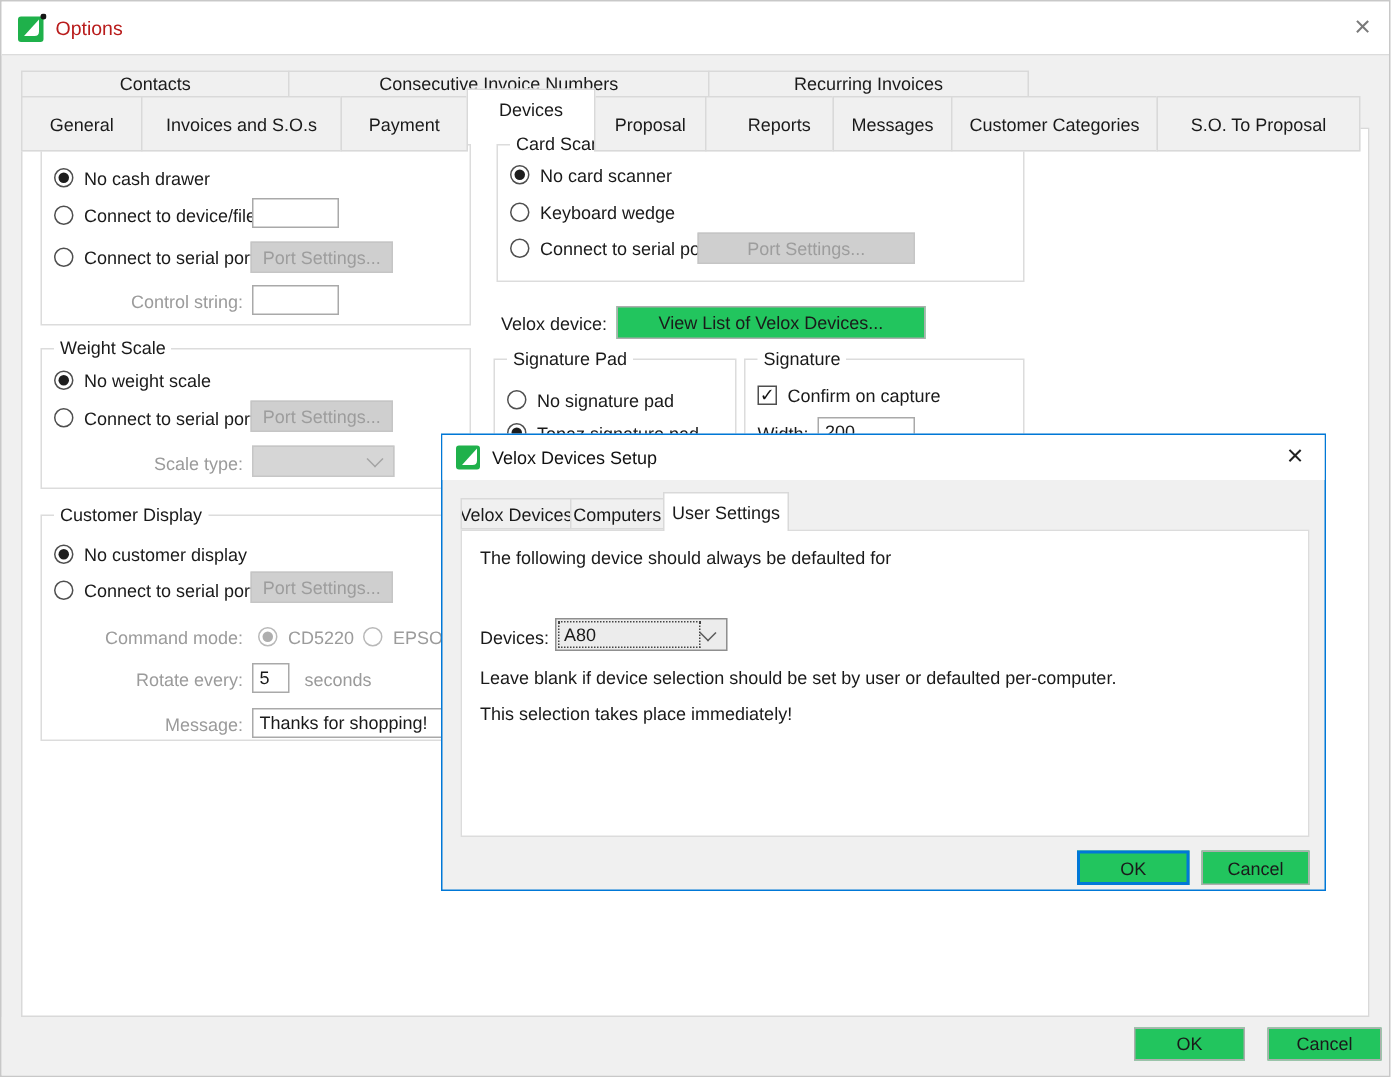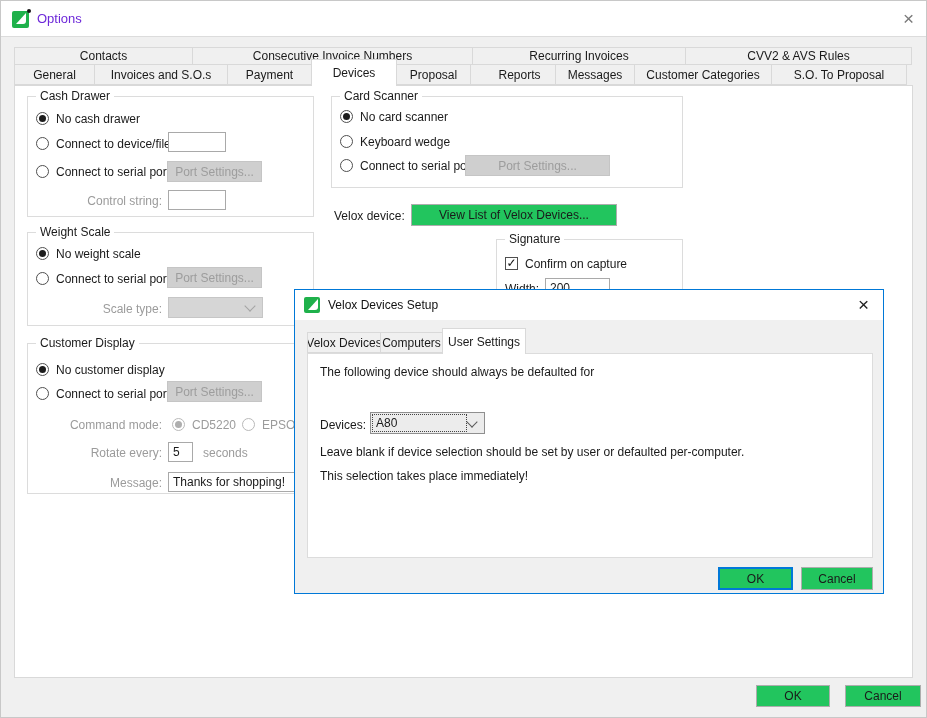--- a/index.html
+++ b/index.html
@@ -7,7 +7,7 @@
   
   .titlebar{position:absolute;left:0;top:0;width:100%;height:36px;background:#fff;border-bottom:1px solid #dcdcdc;box-sizing:border-box;}
   .titlebar .appicon{position:absolute;left:10px;top:8px;width:20px;height:20px;}
-  .titlebar .ttext{position:absolute;left:36px;top:10px;font-size:13px;color:#6d28d9;text-align:right;}
+  .titlebar .ttext{position:absolute;left:36px;top:10px;font-size:13px;color:#b91c1c;text-align:right;}
   .closex{position:absolute;font-size:19px;line-height:19px;cursor:default;}
   
   .tabstrip{position:absolute;display:flex;}

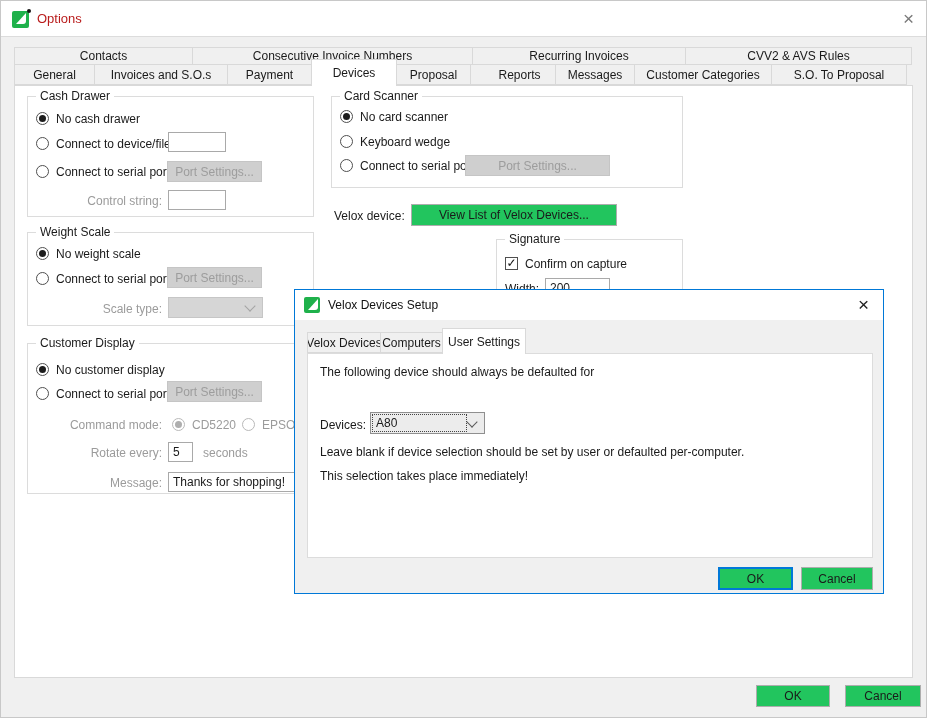--- a/index.html
+++ b/index.html
@@ -71,7 +71,6 @@
     <div class="tab" style="width:179px;">Contacts</div>
     <div class="tab" style="width:281px;">Consecutive Invoice Numbers</div>
     <div class="tab" style="width:214px;">Recurring Invoices</div>
-    <div class="tab" style="width:227px;">CVV2 &amp; AVS Rules</div>
   </div>
 
   <div class="tabstrip" style="left:13px;top:63px;height:21px;z-index:4;">

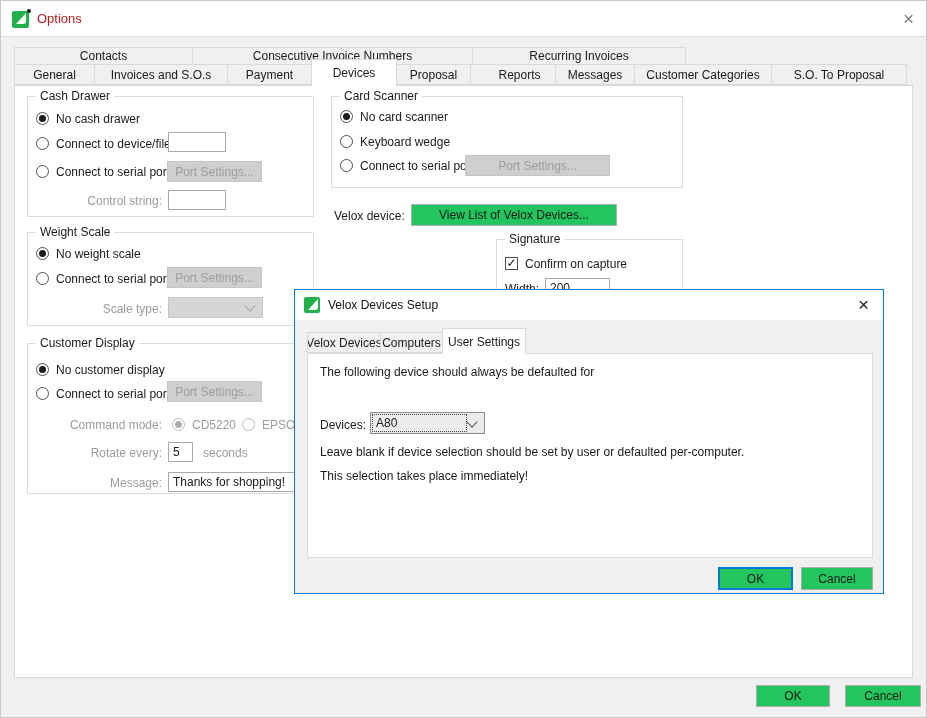--- a/index.html
+++ b/index.html
@@ -73,7 +73,7 @@
     <div class="tab" style="width:214px;">Recurring Invoices</div>
   </div>
 
-  <div class="tabstrip" style="left:13px;top:63px;height:21px;z-index:4;">
+  <div class="tabstrip" style="left:13px;top:63px;height:37px;z-index:4;">
     <div class="tab" style="width:81px;">General</div>
     <div class="tab" style="width:134px;">Invoices and S.O.s</div>
     <div class="tab" style="width:85px;">Payment</div>

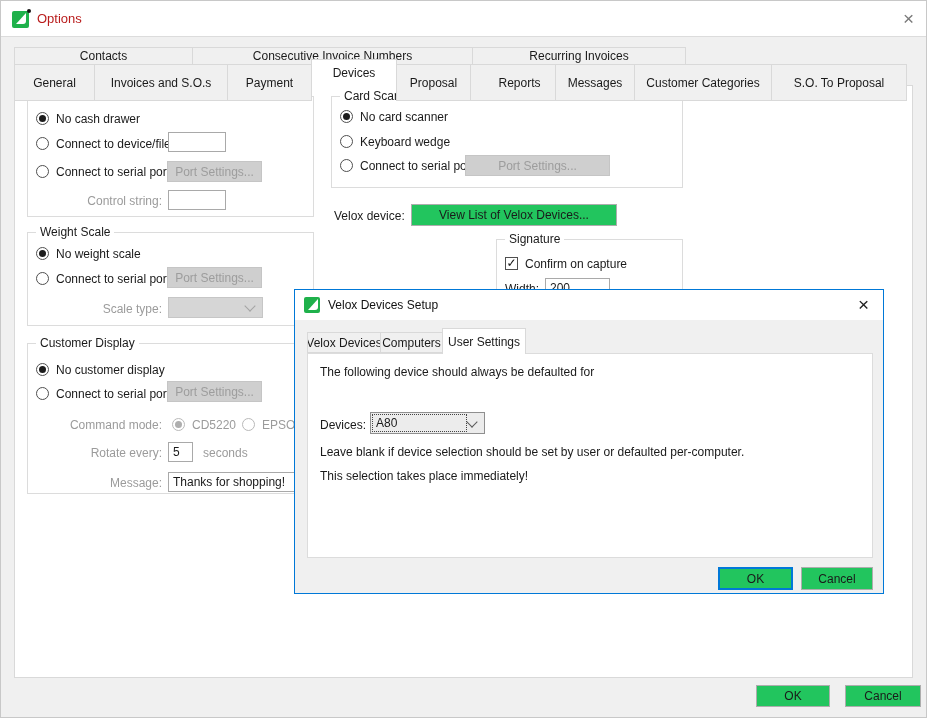--- a/index.html
+++ b/index.html
@@ -145,6 +145,17 @@
     </div>
   </div>
 
+  <div class="grp" style="left:328px;top:238px;width:162px;height:78px;">
+    <span class="grp-title">Signature Pad</span>
+    <div class="row" style="left:8px;top:19px;">
+      <span class="radio"></span>
+      <span>No signature pad</span>
+    </div>
+    <div class="row" style="left:8px;top:41px;">
+      <span class="radio sel"></span>
+      <span>Topaz signature pad</span>
+    </div>
+  </div>
 
   <div class="grp" style="left:495px;top:238px;width:187px;height:78px;">
     <span class="grp-title">Signature</span>

